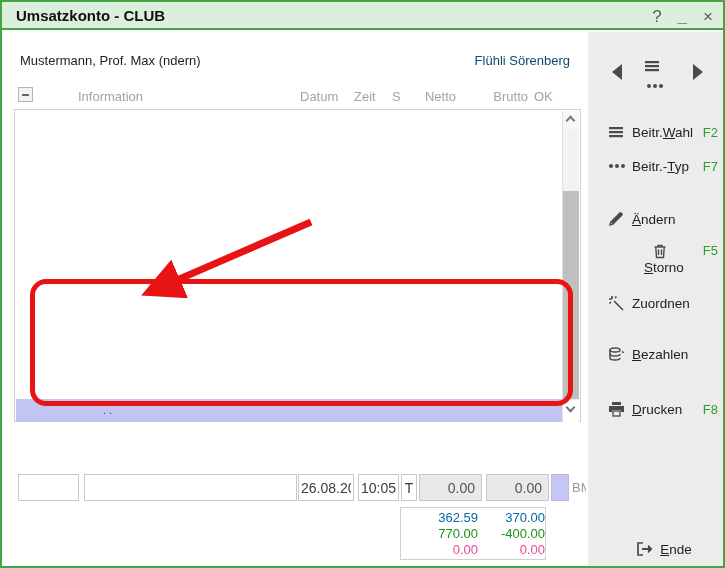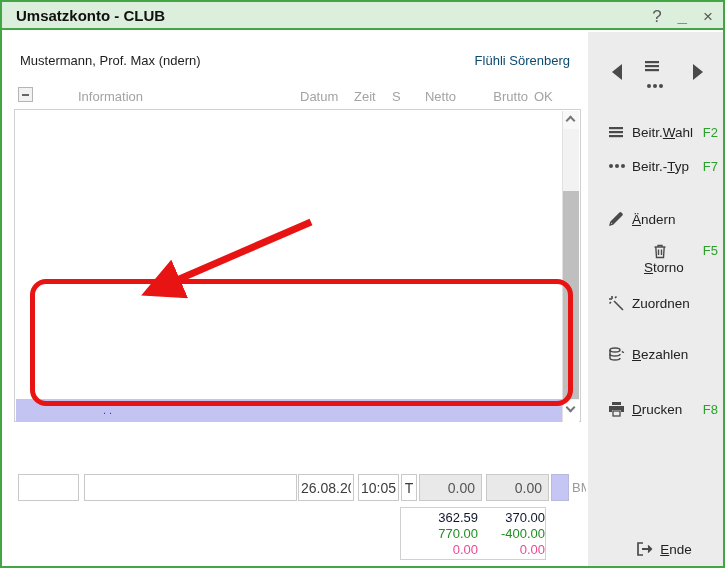--- a/index.html
+++ b/index.html
@@ -85,7 +85,7 @@
   .tot-line { height:16px; line-height:16px; font-size:13px; text-align:right; }
   .tot-line span { display:inline-block; width:64px; }
   .tot-line .tn { margin-right:3px; }
-  .tot-purple { color:#0f172a; }
+  .tot-purple { color:#0369a1; }
   .tot-green  { color:#1f8f1f; }
   .tot-gray   { color:#ec4899; }
   

